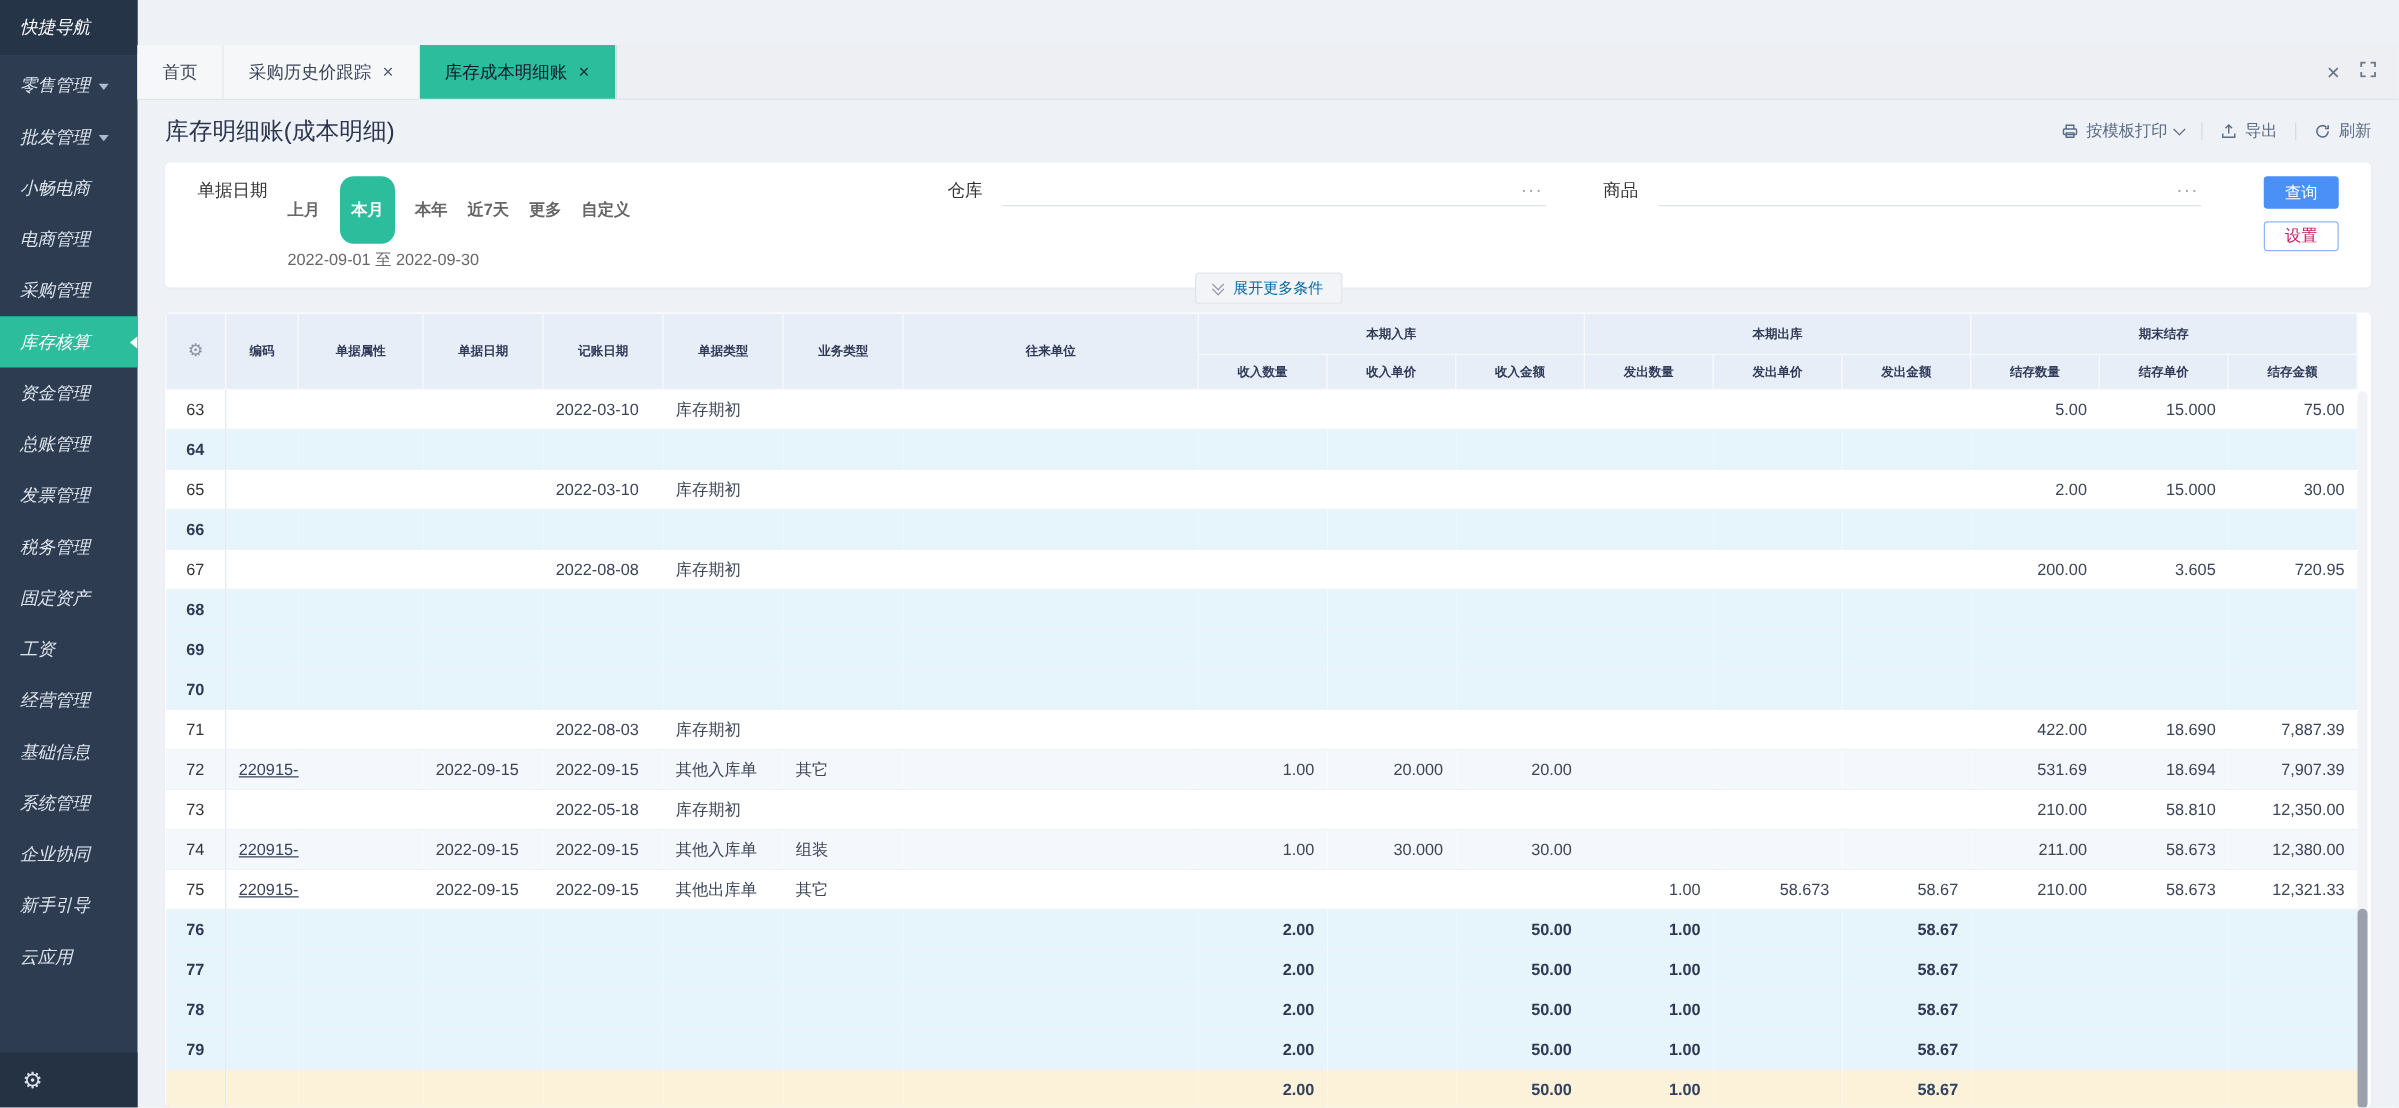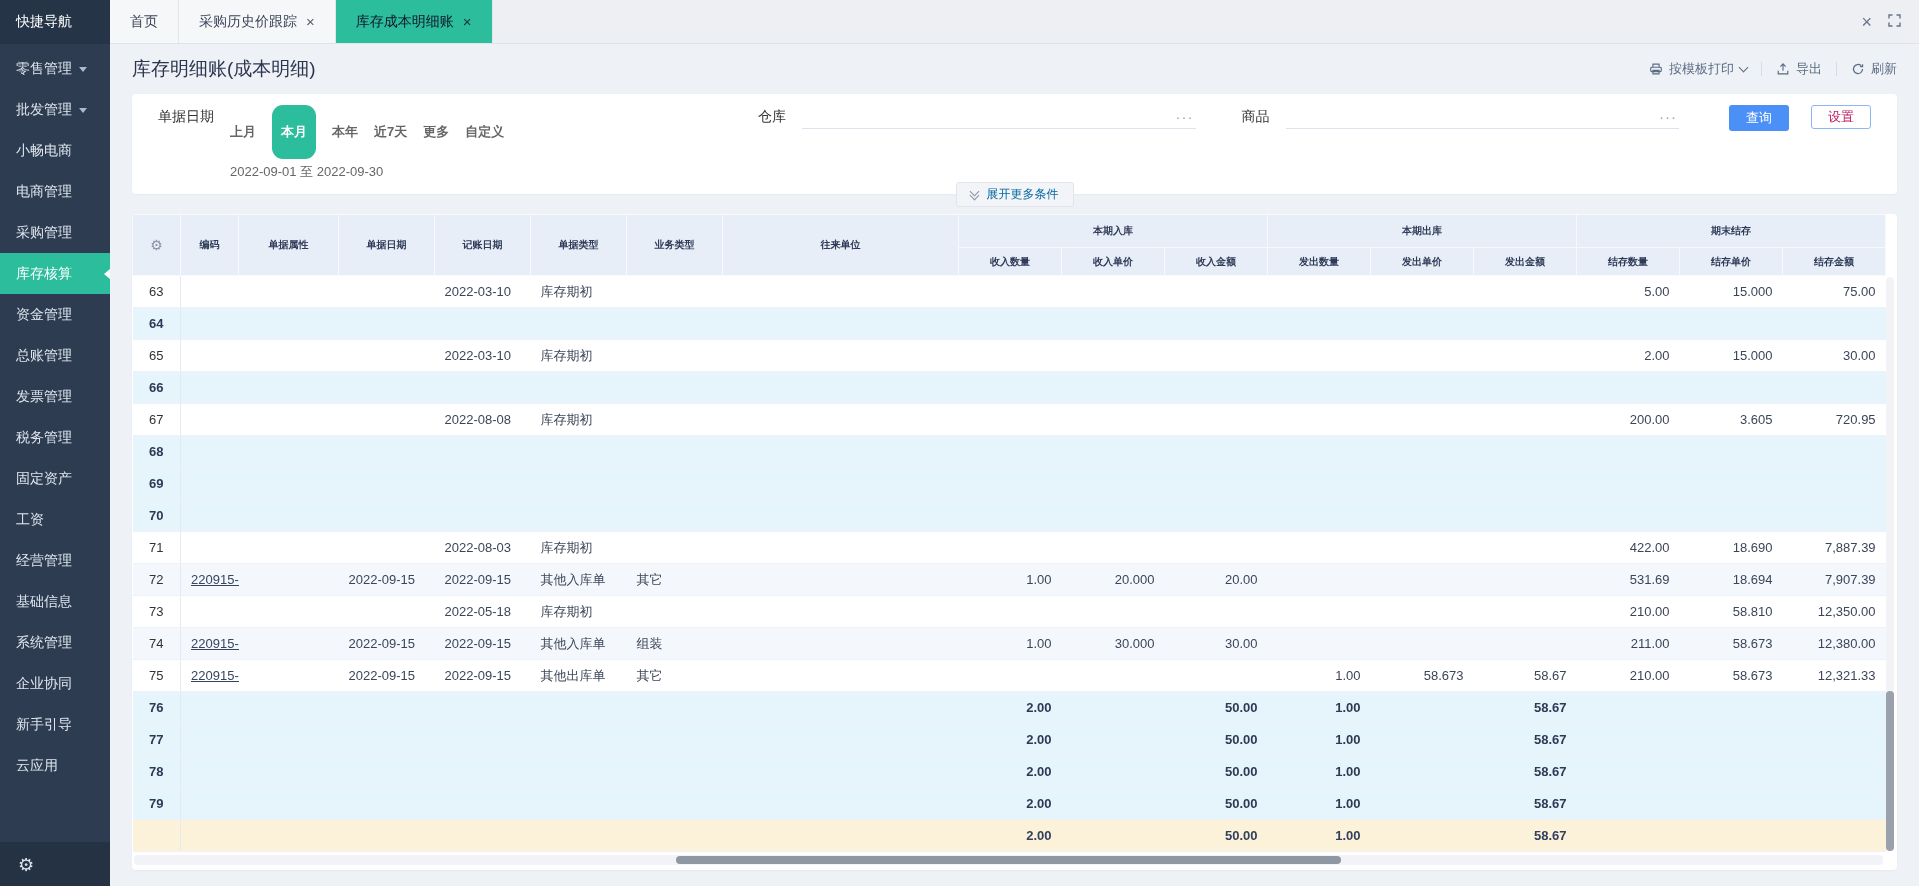--- a/index.html
+++ b/index.html
@@ -8,7 +8,7 @@
   .app { display:flex; width:100%; height:100%; }
 
   
-  .sidebar { width:110px; background:#2d3c50; display:flex; flex-direction:column; flex-shrink:0; }
+  .sidebar { width:110px; background:#2d3c50; display:flex; flex-direction:column; flex-shrink:0;font-style:italic; }
   .sidebar-top { height:44px; display:flex; align-items:center; padding-left:16px;
     background:#263447; color:#fff; font-size:14px; cursor:pointer; }
   .side-items { flex:1; padding-top:4px; overflow:hidden; }

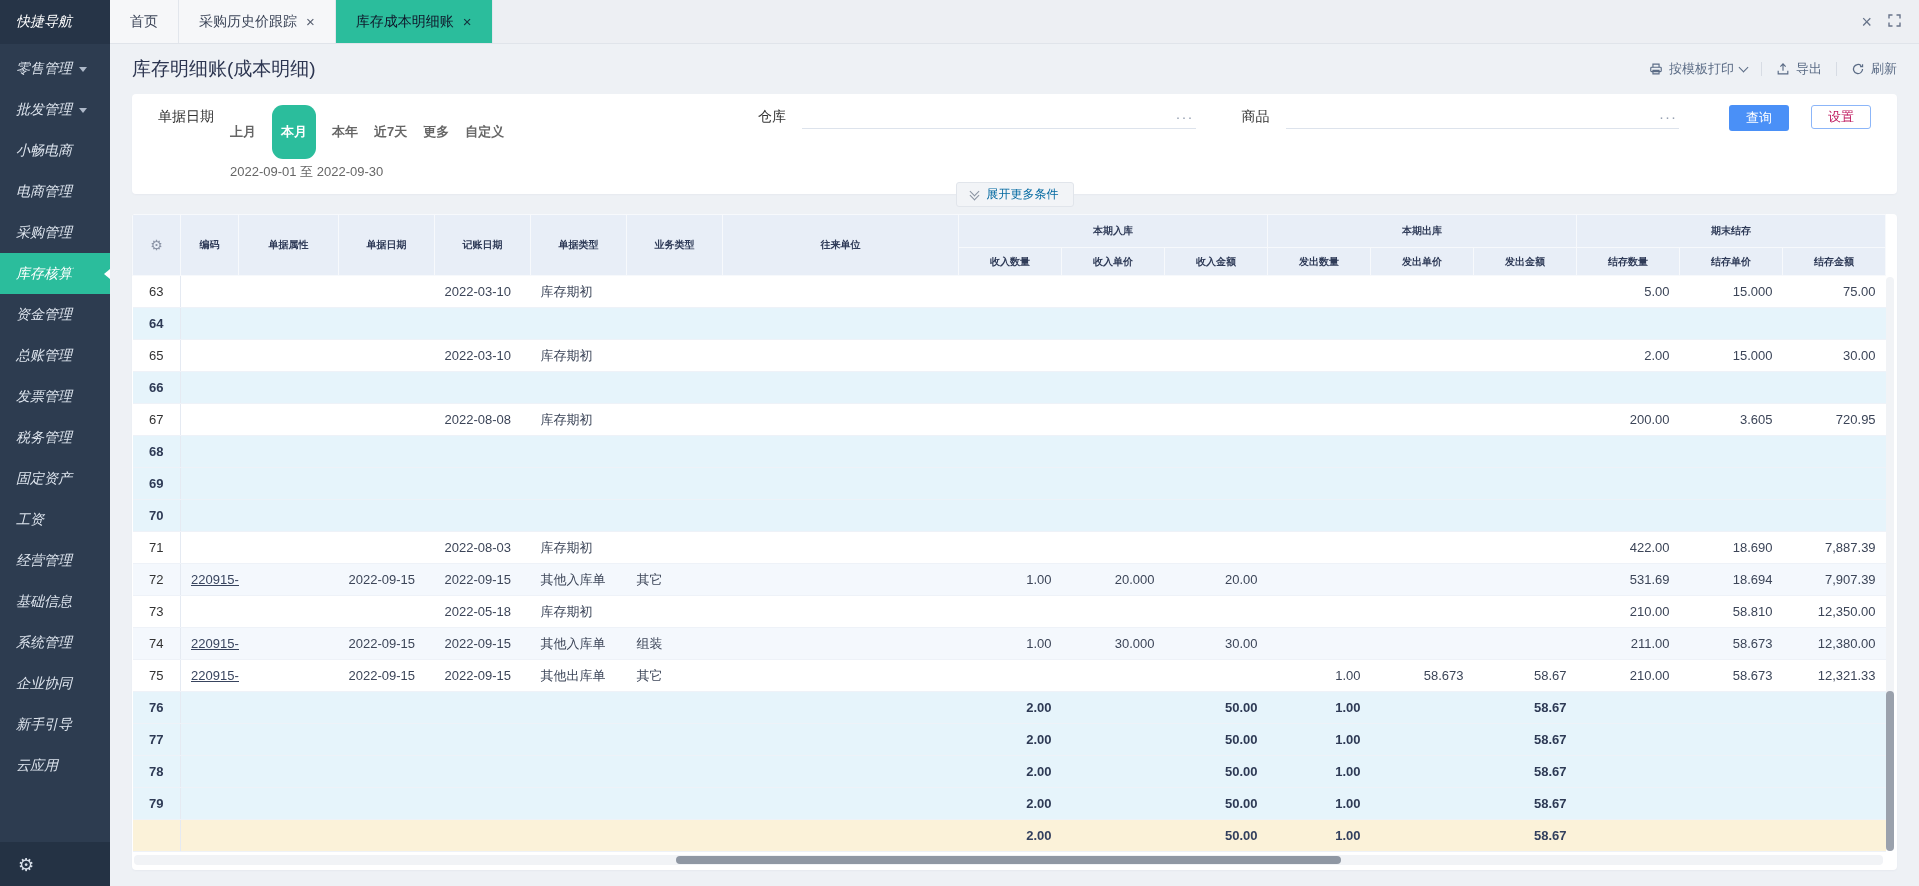--- a/index.html
+++ b/index.html
@@ -24,7 +24,7 @@
   .foot-gear { color:#d9e0ea; font-size:18px; font-family:"DejaVu Sans",sans-serif; cursor:pointer; }
 
   
-  .main { flex:1; display:flex; flex-direction:column; min-width:0; }
+  .main { flex:1; display:flex; flex-direction:column; min-width:0;margin-top:36px; }
 
   
   .tabbar { height:44px; background:#edeff3; display:flex; align-items:stretch;

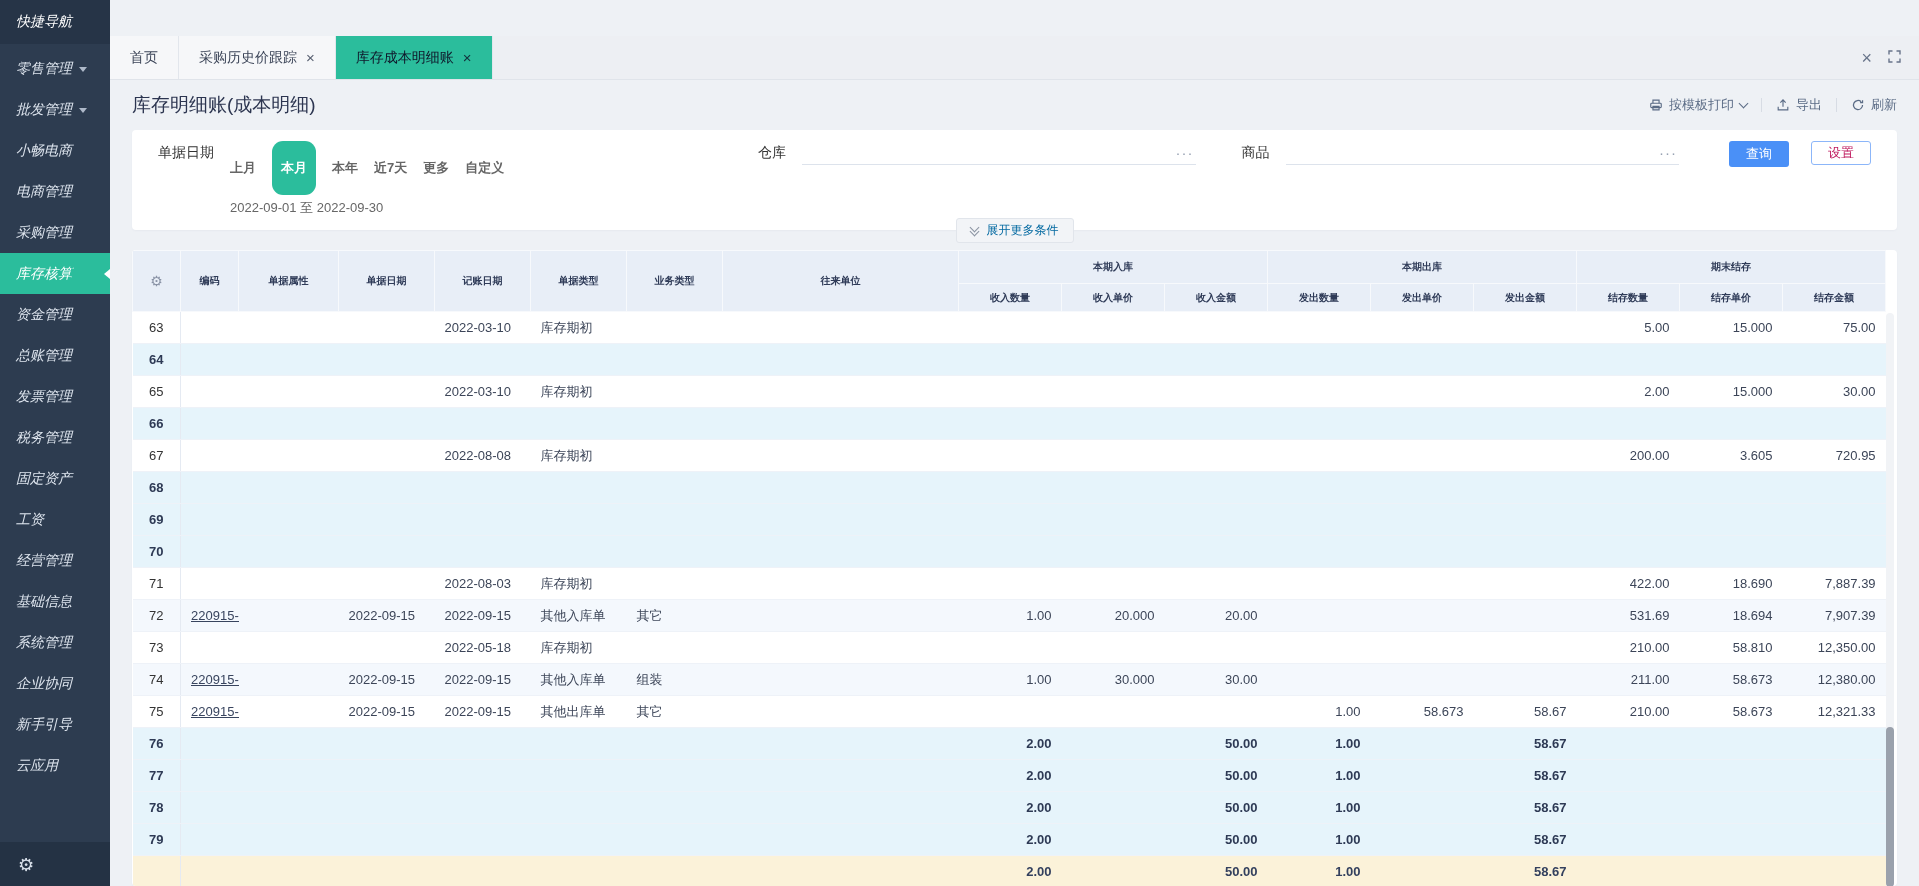--- a/index.html
+++ b/index.html
@@ -64,7 +64,7 @@
     align-items:center; cursor:text; }
   .dots { margin-left:auto; color:#98a2b3; font-size:15px; letter-spacing:1px;
     line-height:10px; cursor:pointer; padding:0 2px; }
-  .btn-col { display:flex; flex-direction:row; gap:22px; margin-left:4px; flex-shrink:0; }
+  .btn-col { display:flex; flex-direction:column; gap:10px; margin-left:4px; flex-shrink:0; }
   .btn-primary { width:60px; height:26px; background:#4a90f7; color:#fff; border:none;
     border-radius:3px; font-size:13px; cursor:pointer; font-family:inherit; }
   .btn-outline { width:60px; height:24px; background:#fff; color:#be185d;

